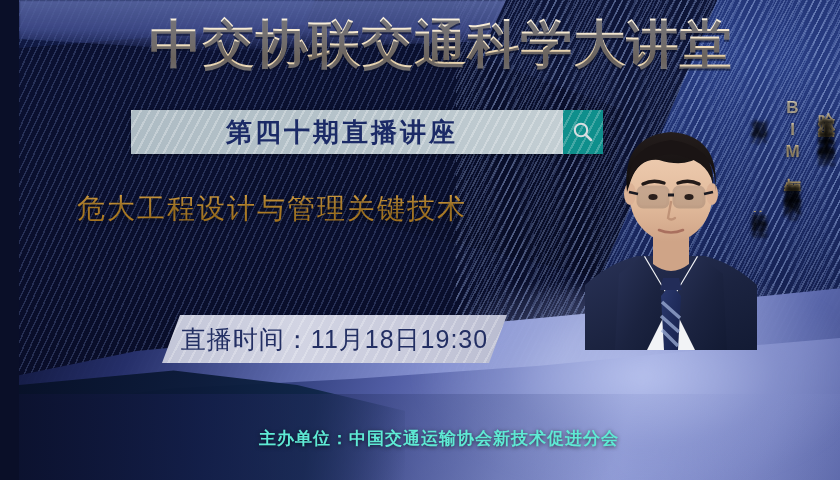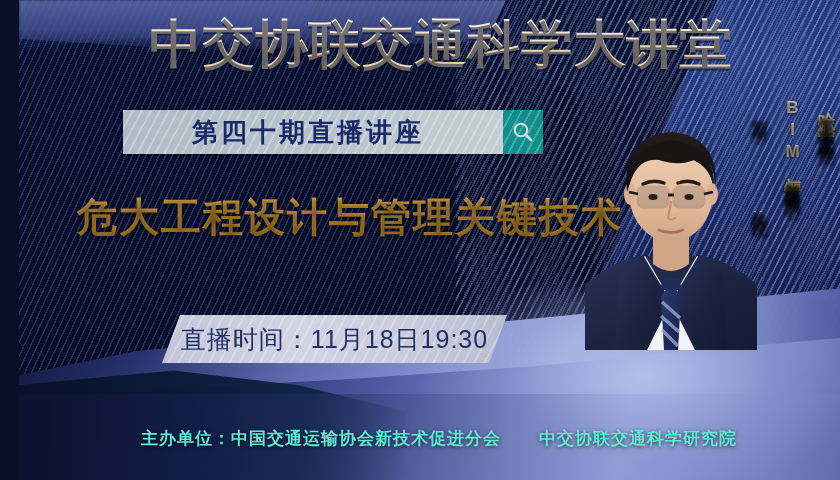--- a/index.html
+++ b/index.html
@@ -104,7 +104,7 @@
   .title-wrap{position:absolute;left:0;top:0;width:840px;height:90px;}
   
   .sub-bar{
-    position:absolute;left:104px;top:110px;width:420px;height:44px;
+    position:absolute;left:112px;top:110px;width:472px;height:44px;
     display:flex;align-items:stretch;
     box-shadow:0 1px 4px rgba(0,0,0,.35);
   }

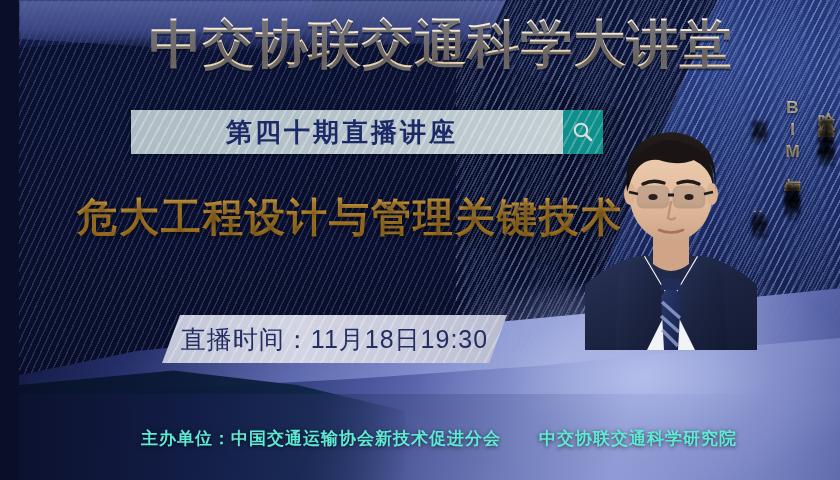--- a/index.html
+++ b/index.html
@@ -140,7 +140,7 @@
   
   .headline{
     position:absolute;left:58px;top:190px;
-    font-size:40px;font-weight:bold;letter-spacing:2px;white-space:nowrap;
+    font-size:28px;font-weight:normal;letter-spacing:2px;white-space:nowrap;
     background:linear-gradient(180deg,#e0a94a 0%,#c8912e 48%,#b9801f 100%);
     -webkit-background-clip:text;background-clip:text;color:transparent;
     text-shadow:0 2px 5px rgba(0,0,0,.45);

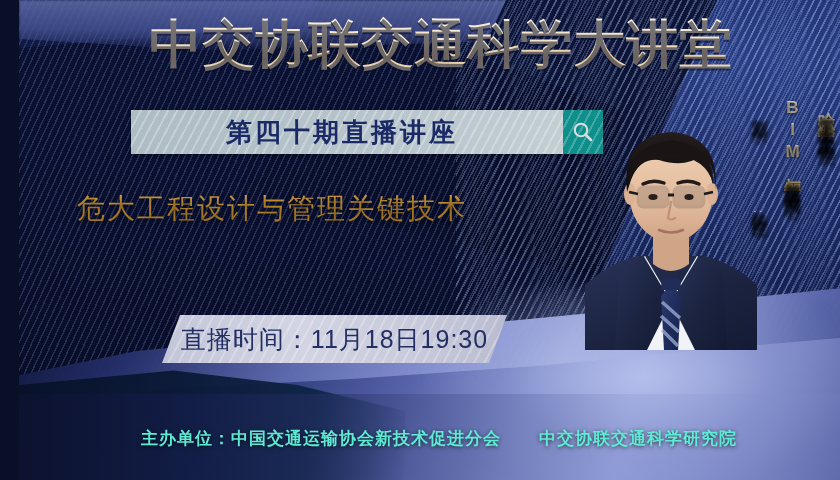--- a/index.html
+++ b/index.html
@@ -311,7 +311,6 @@
 
   <div class="footer">
     <span><span>主办单位：</span><span>中国交通运输协会新技术促进分会</span></span>
-    <span>中交协联交通科学研究院</span>
   </div>
 
 </div>

